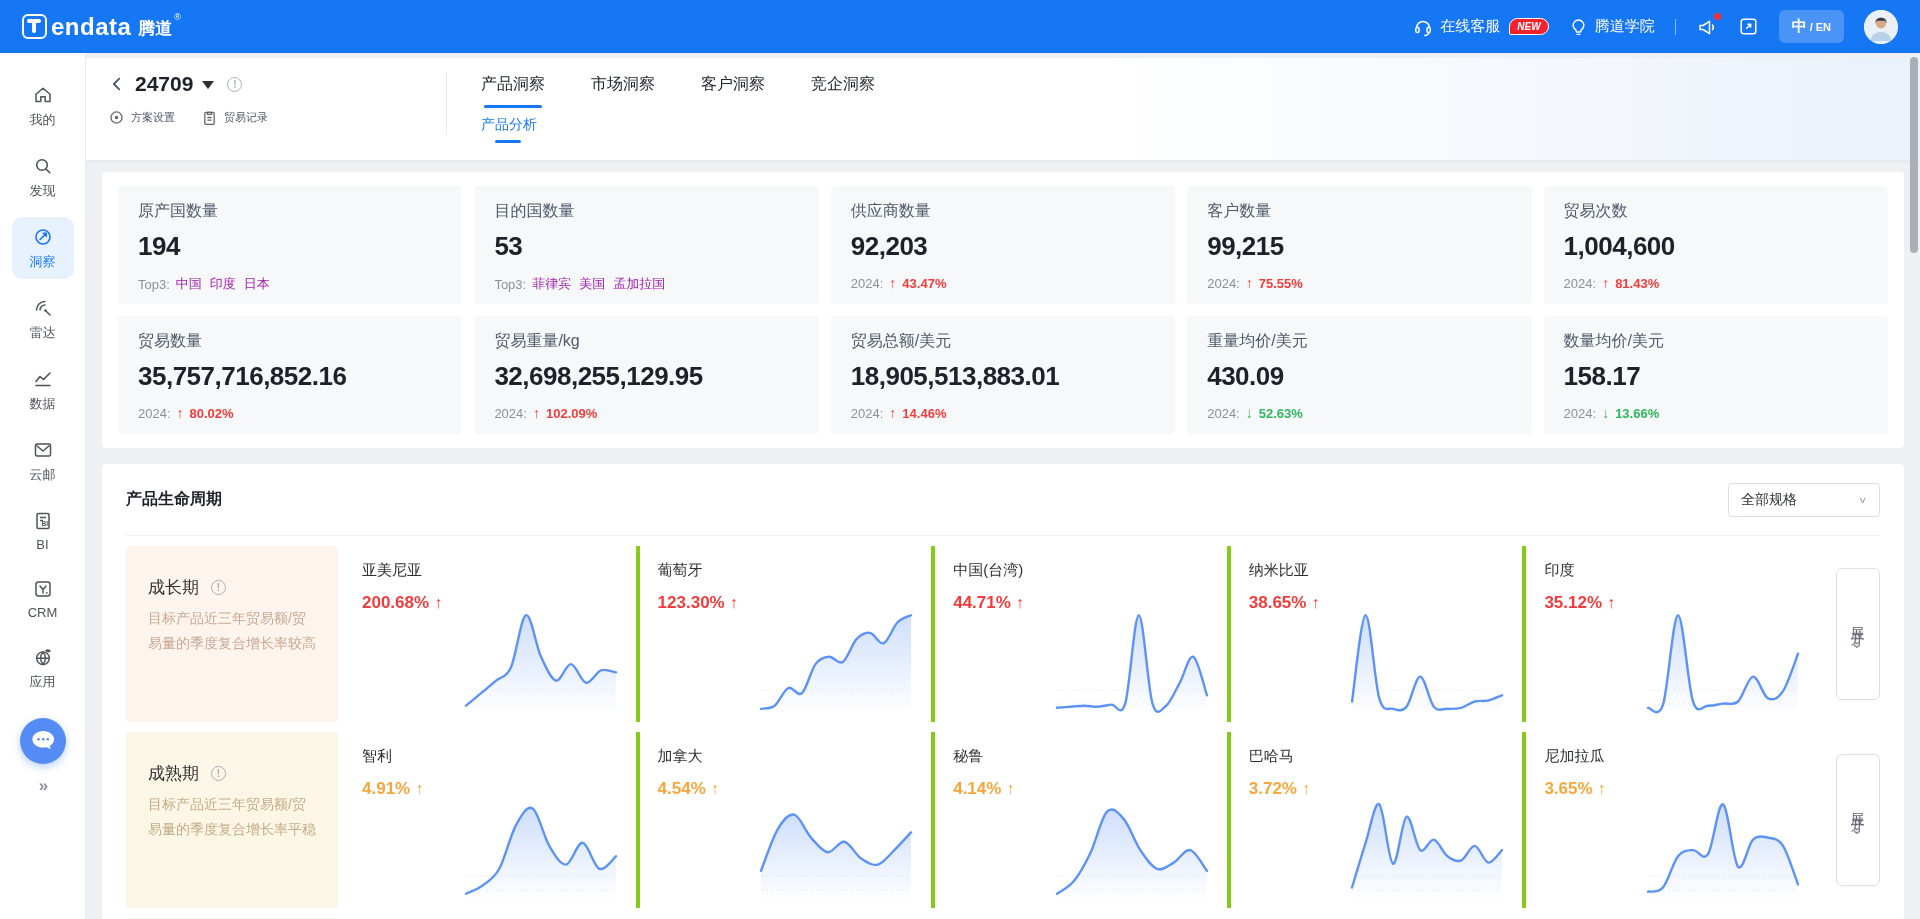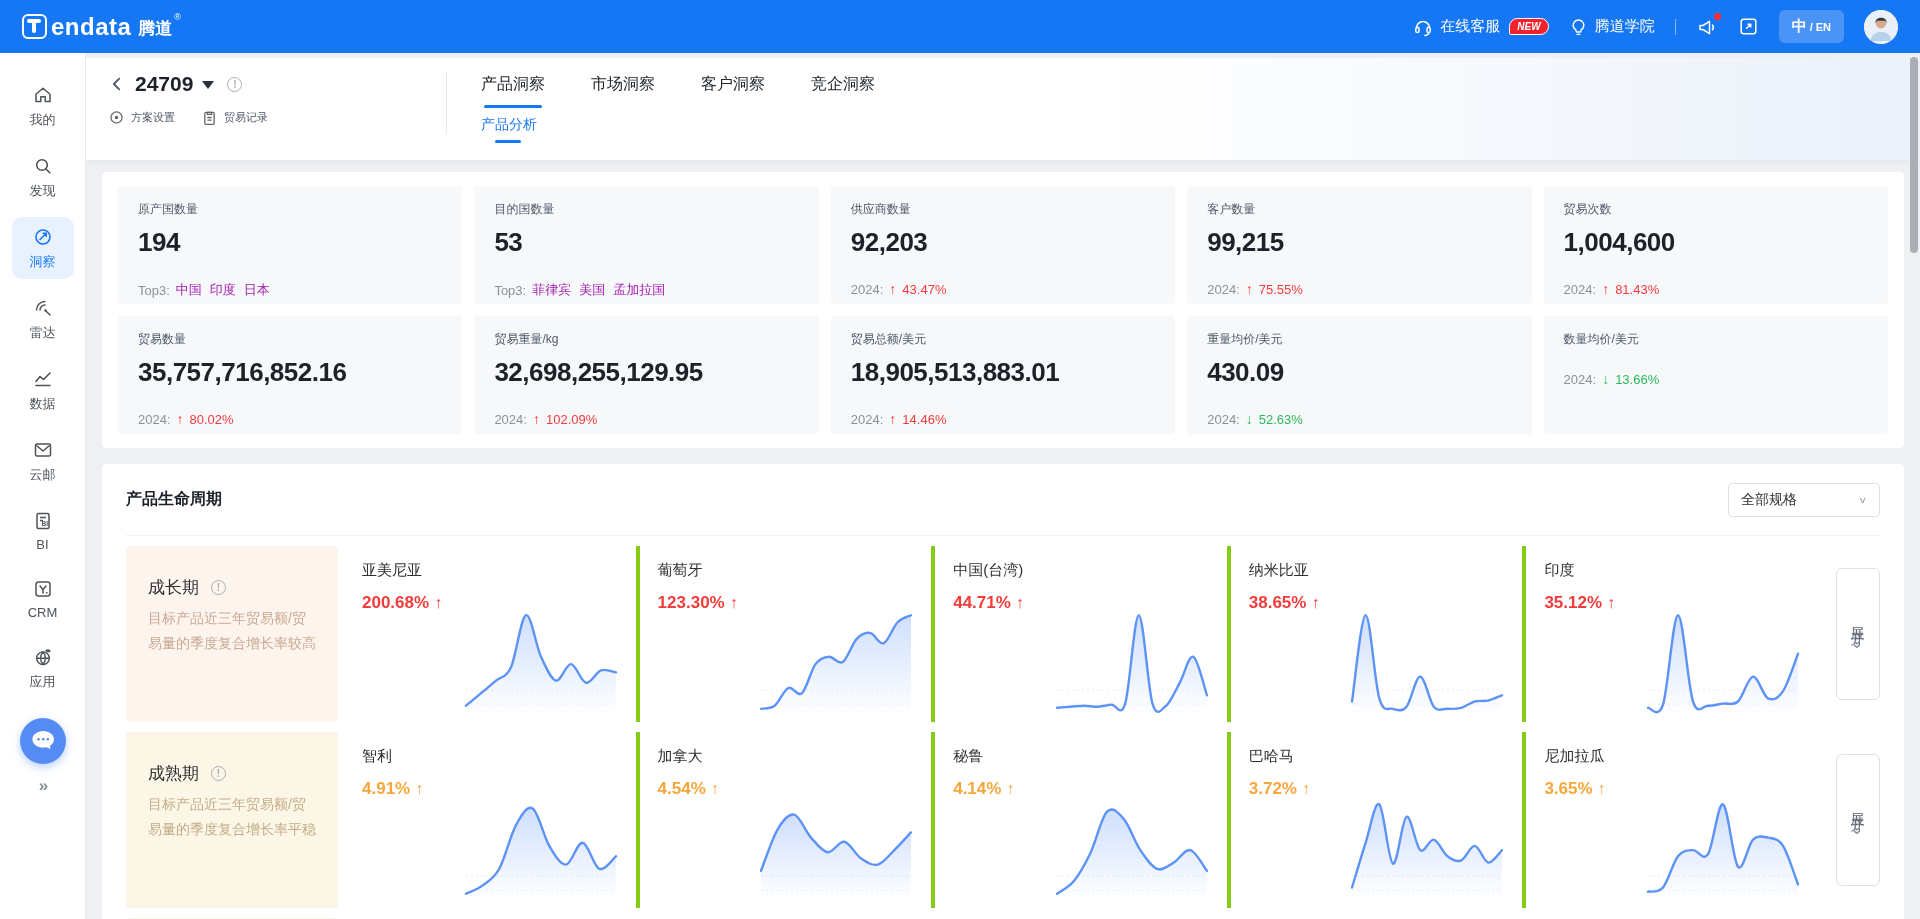--- a/index.html
+++ b/index.html
@@ -55,7 +55,7 @@
   
   .stats-panel{margin:12px 16px 0;background:#fff;border-radius:4px;padding:14px 16px;display:grid;grid-template-columns:repeat(5,1fr);gap:12px}
   .stat-card{background:#f7f8fa;border-radius:4px;padding:15px 20px;height:118px}
-  .sc-label{font-size:12px;color:#4e5969}
+  .sc-label{font-size:16px;color:#4e5969}
   .sc-value{margin-top:9px;font-size:26px;font-weight:bold;color:#1d2129;letter-spacing:-.5px;white-space:nowrap}
   .sc-foot{margin-top:23px;font-size:13px;color:#8b919c;display:flex;align-items:center;gap:6px}
   .sc-link{color:#a21caf;cursor:pointer;margin-right:2px}

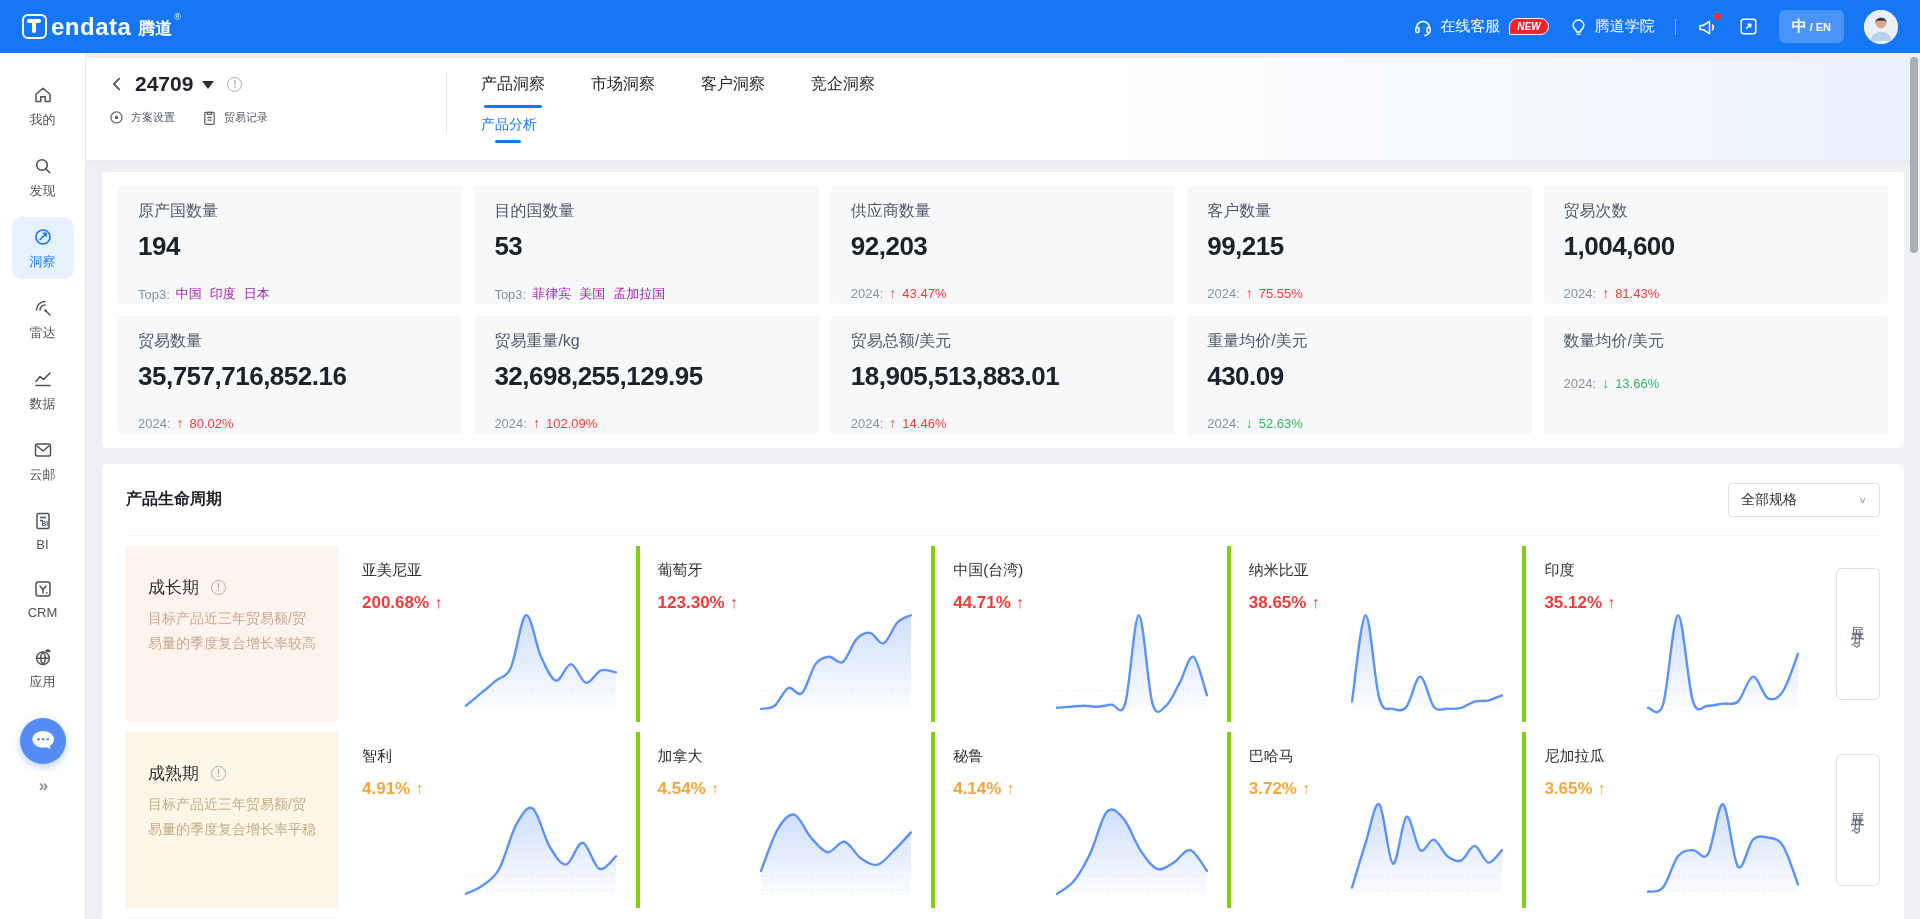--- a/index.html
+++ b/index.html
@@ -57,7 +57,7 @@
   .stat-card{background:#f7f8fa;border-radius:4px;padding:15px 20px;height:118px}
   .sc-label{font-size:16px;color:#4e5969}
   .sc-value{margin-top:9px;font-size:26px;font-weight:bold;color:#1d2129;letter-spacing:-.5px;white-space:nowrap}
-  .sc-foot{margin-top:23px;font-size:13px;color:#8b919c;display:flex;align-items:center;gap:6px}
+  .sc-foot{margin-top:13px;font-size:13px;color:#8b919c;display:flex;align-items:center;gap:6px}
   .sc-link{color:#a21caf;cursor:pointer;margin-right:2px}
   .sc-foot .arrow{font-weight:bold;font-size:14px}
   .sc-foot .pct{font-weight:normal}

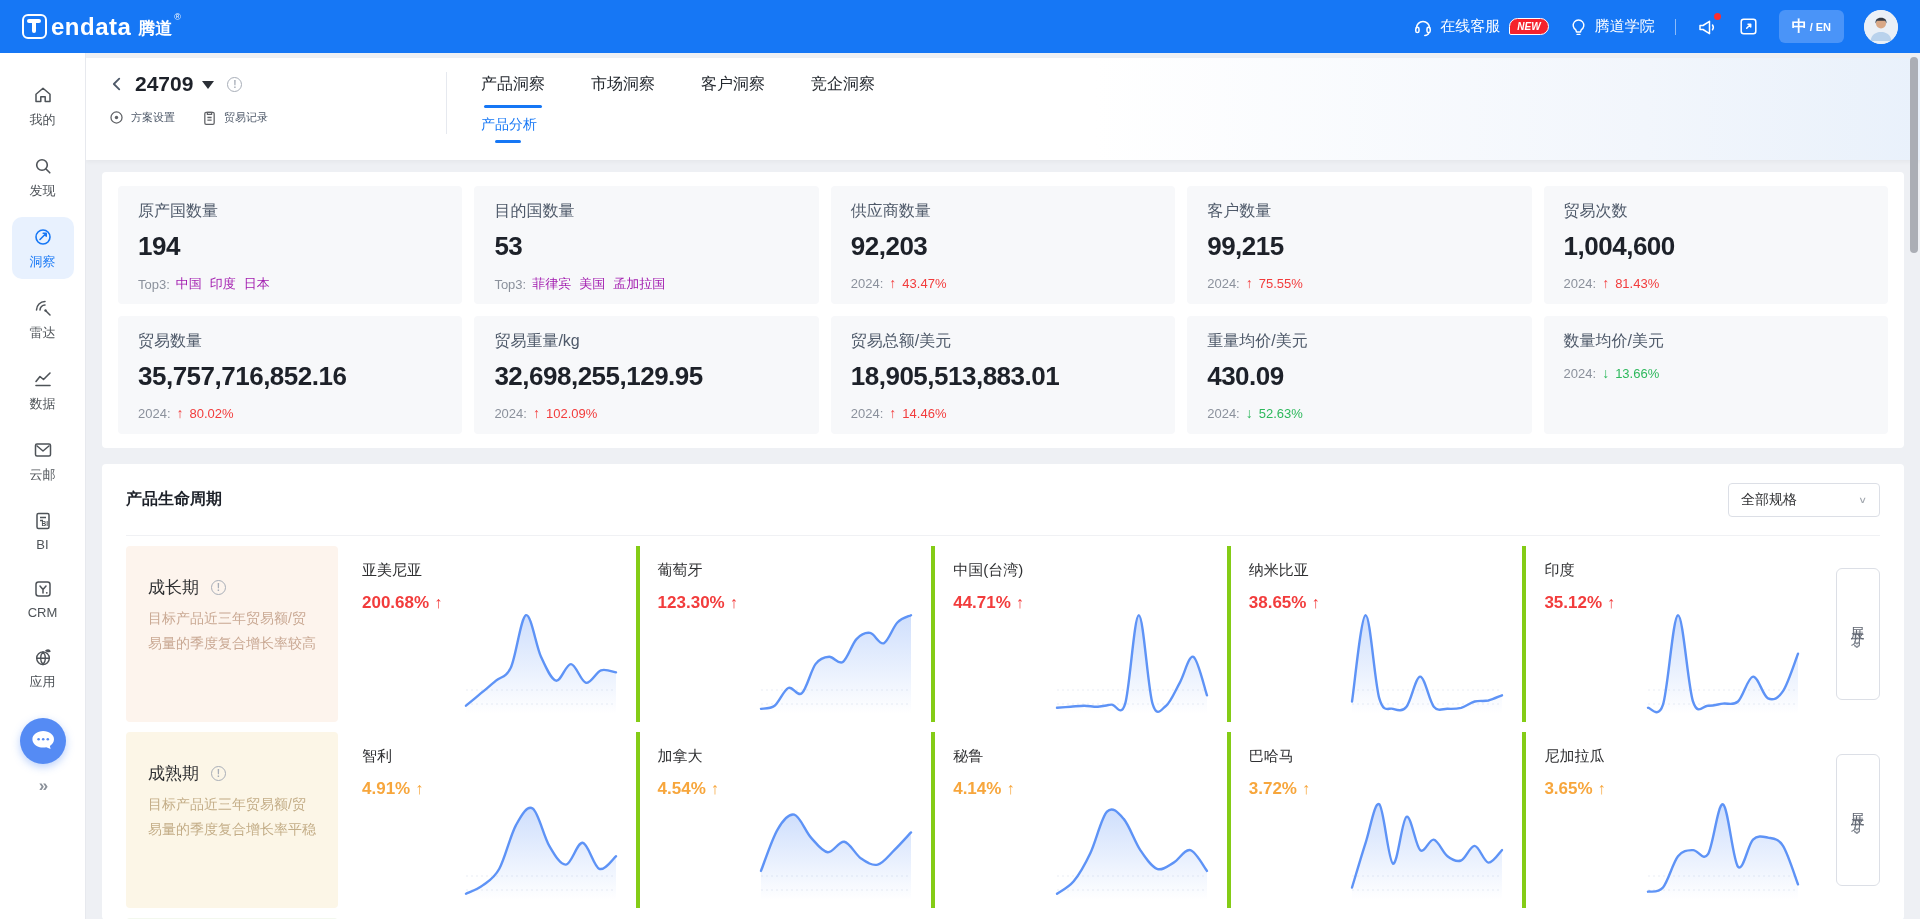--- a/index.html
+++ b/index.html
@@ -60,7 +60,7 @@
   .sc-foot{margin-top:13px;font-size:13px;color:#8b919c;display:flex;align-items:center;gap:6px}
   .sc-link{color:#a21caf;cursor:pointer;margin-right:2px}
   .sc-foot .arrow{font-weight:bold;font-size:14px}
-  .sc-foot .pct{font-weight:normal}
+  .sc-foot .pct{font-weight:bold}
   .sc-foot.up .arrow,.sc-foot.up .pct{color:#f23c3c}
   .sc-foot.down .arrow,.sc-foot.down .pct{color:#2eb85c}
   

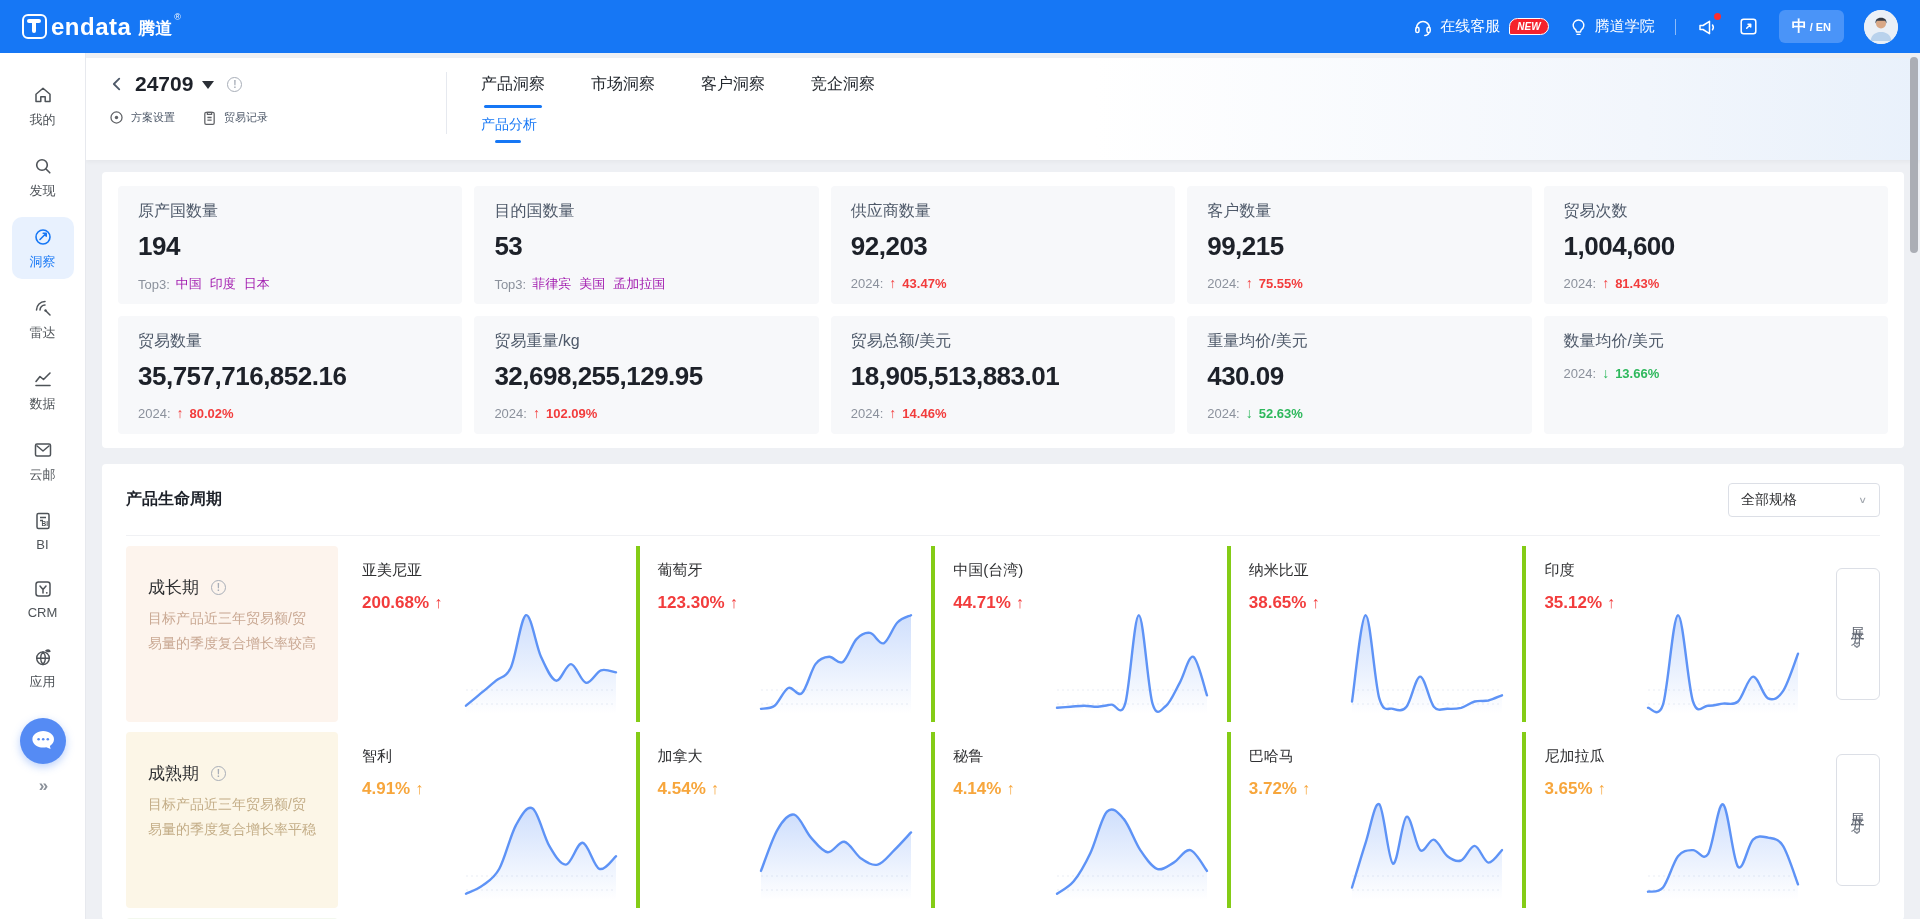--- a/index.html
+++ b/index.html
@@ -391,6 +391,7 @@
       </div>
       <div class="stat-card">
         <div class="sc-label">数量均价/美元</div>
+        <div class="sc-value">158.17</div>
         <div class="sc-foot down">
           <span>2024:</span>
           <span class="arrow down">↓</span>

